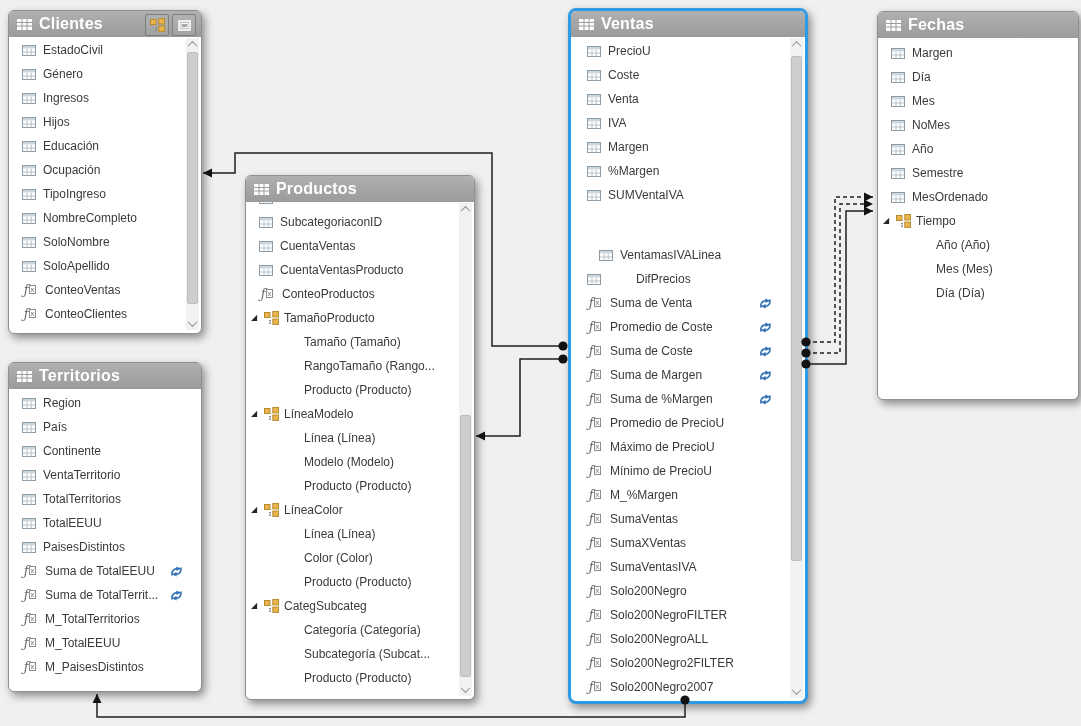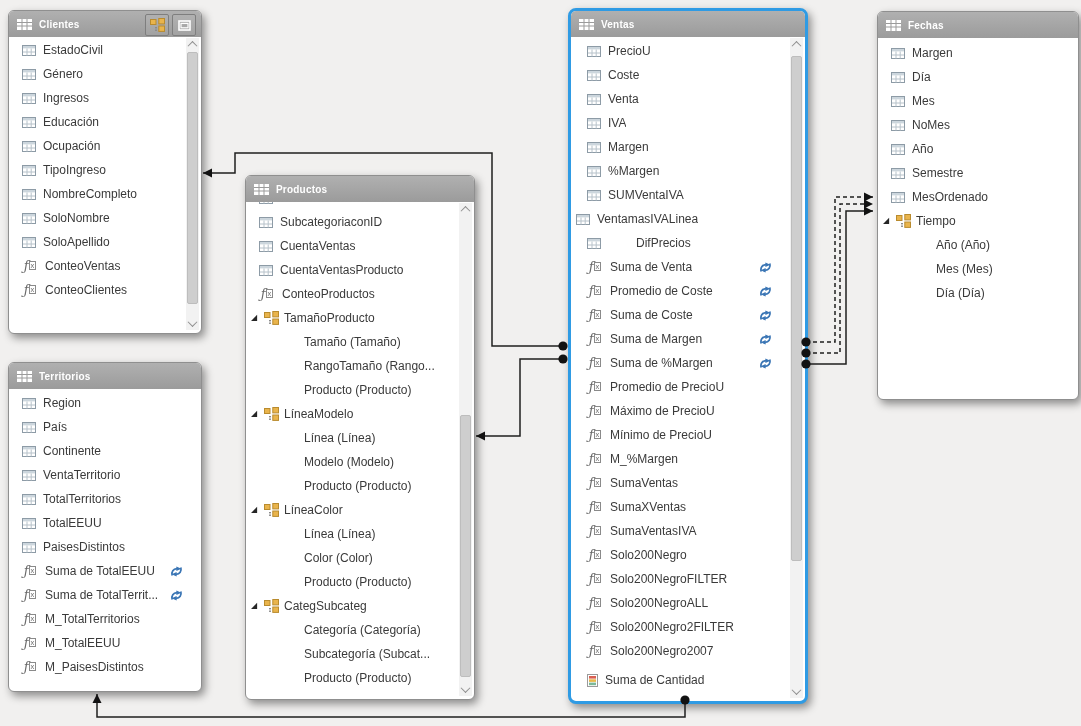--- a/index.html
+++ b/index.html
@@ -12,7 +12,7 @@
   .hdr{position:absolute;left:0;top:0;right:0;height:26px;
        background:linear-gradient(#b0b0b0,#9b9b9b);display:flex;align-items:center;
        padding:0 8px;gap:7px;box-sizing:border-box;}
-  .hdr-title{color:#ffffff;font-size:10px;font-weight:600;letter-spacing:.2px;
+  .hdr-title{color:#ffffff;font-size:16px;font-weight:600;letter-spacing:.2px;
        white-space:nowrap;overflow:hidden;}
   .hdr-btns{position:absolute;right:5px;top:3px;display:flex;gap:3px;}
   .hdr-btn{width:22px;height:20px;border:1px solid #7e7e7e;border-radius:2px;

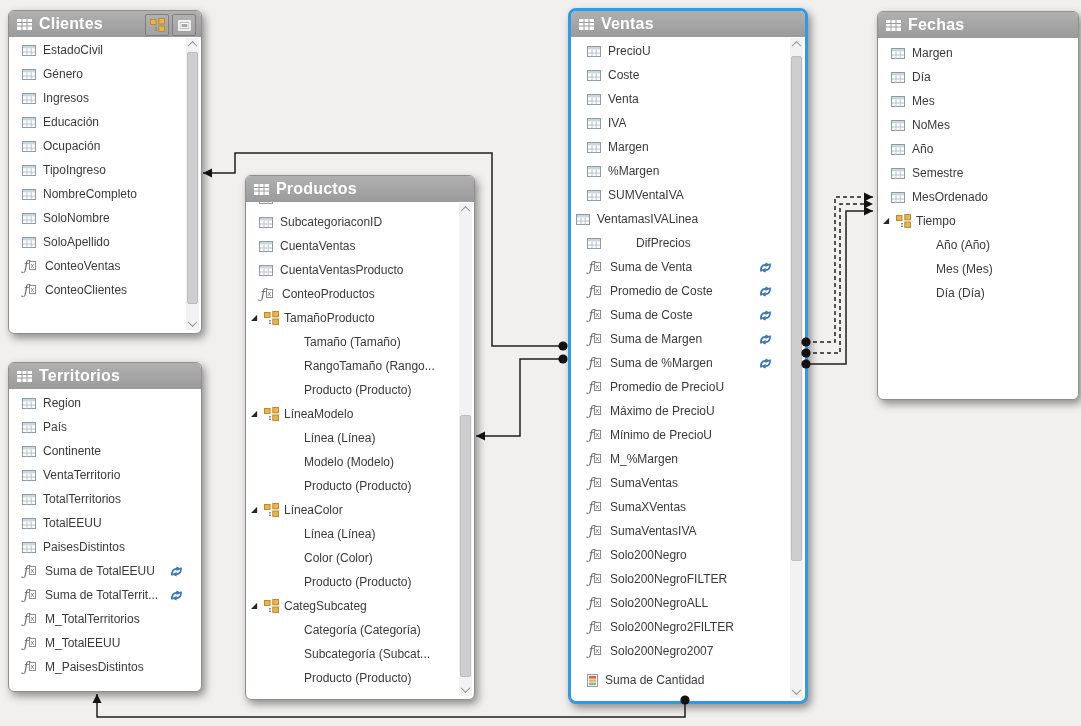--- a/index.html
+++ b/index.html
@@ -154,6 +154,18 @@
               <line x1="1" y1="7" x2="13" y2="7"></line>
             </g>
           </svg>
+          <span class="lbl">Hijos</span>
+        </div>
+        <div class="row ">
+          <svg width="14" height="11" viewBox="0 0 14 11" style="flex: 0 0 auto;">
+            <rect x="0.5" y="0.5" width="13" height="10" fill="#ffffff" stroke="#8d9ba6"></rect>
+            <rect x="1" y="1" width="12" height="2.4" fill="#ccd6dd"></rect>
+            <g stroke="#b7c2ca" stroke-width="1">
+              <line x1="5" y1="3.5" x2="5" y2="10.5"></line>
+              <line x1="9.2" y1="3.5" x2="9.2" y2="10.5"></line>
+              <line x1="1" y1="7" x2="13" y2="7"></line>
+            </g>
+          </svg>
           <span class="lbl">Educación</span>
         </div>
         <div class="row ">

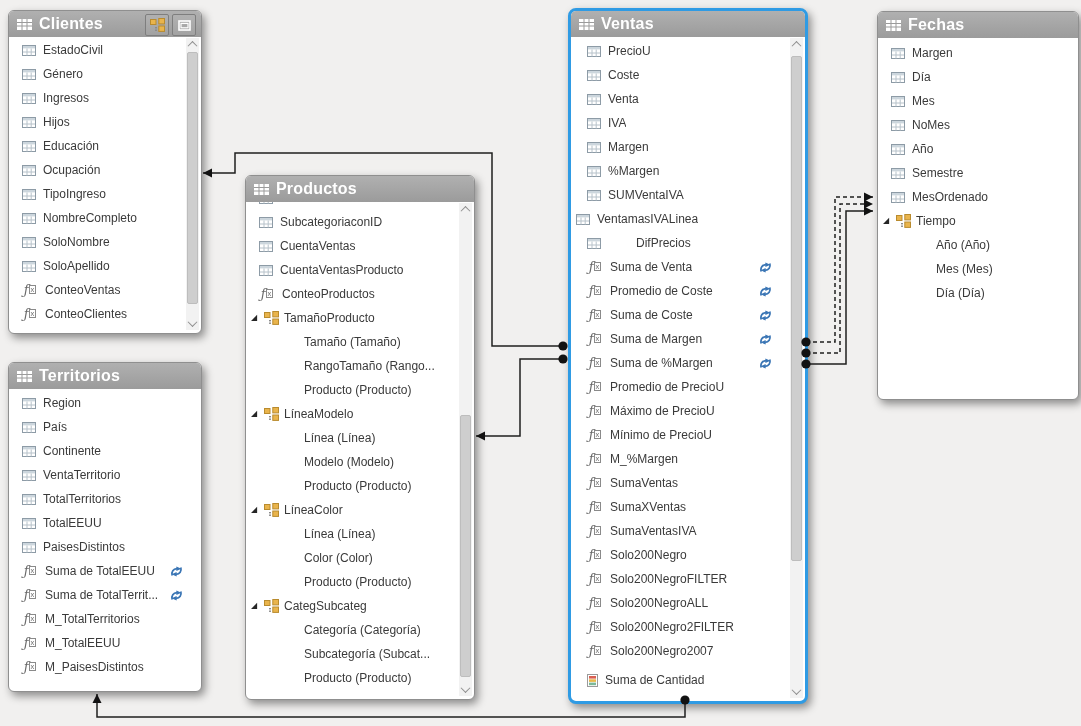--- a/index.html
+++ b/index.html
@@ -679,7 +679,7 @@
           </svg>
           <span class="lbl">SUMVentaIVA</span>
         </div>
-        <div class="row " style="padding-left: 5px;">
+        <div class="row " style="padding-left: 28px; margin-top: 36px;">
           <svg width="14" height="11" viewBox="0 0 14 11" style="flex: 0 0 auto;">
             <rect x="0.5" y="0.5" width="13" height="10" fill="#ffffff" stroke="#8d9ba6"></rect>
             <rect x="1" y="1" width="12" height="2.4" fill="#ccd6dd"></rect>

